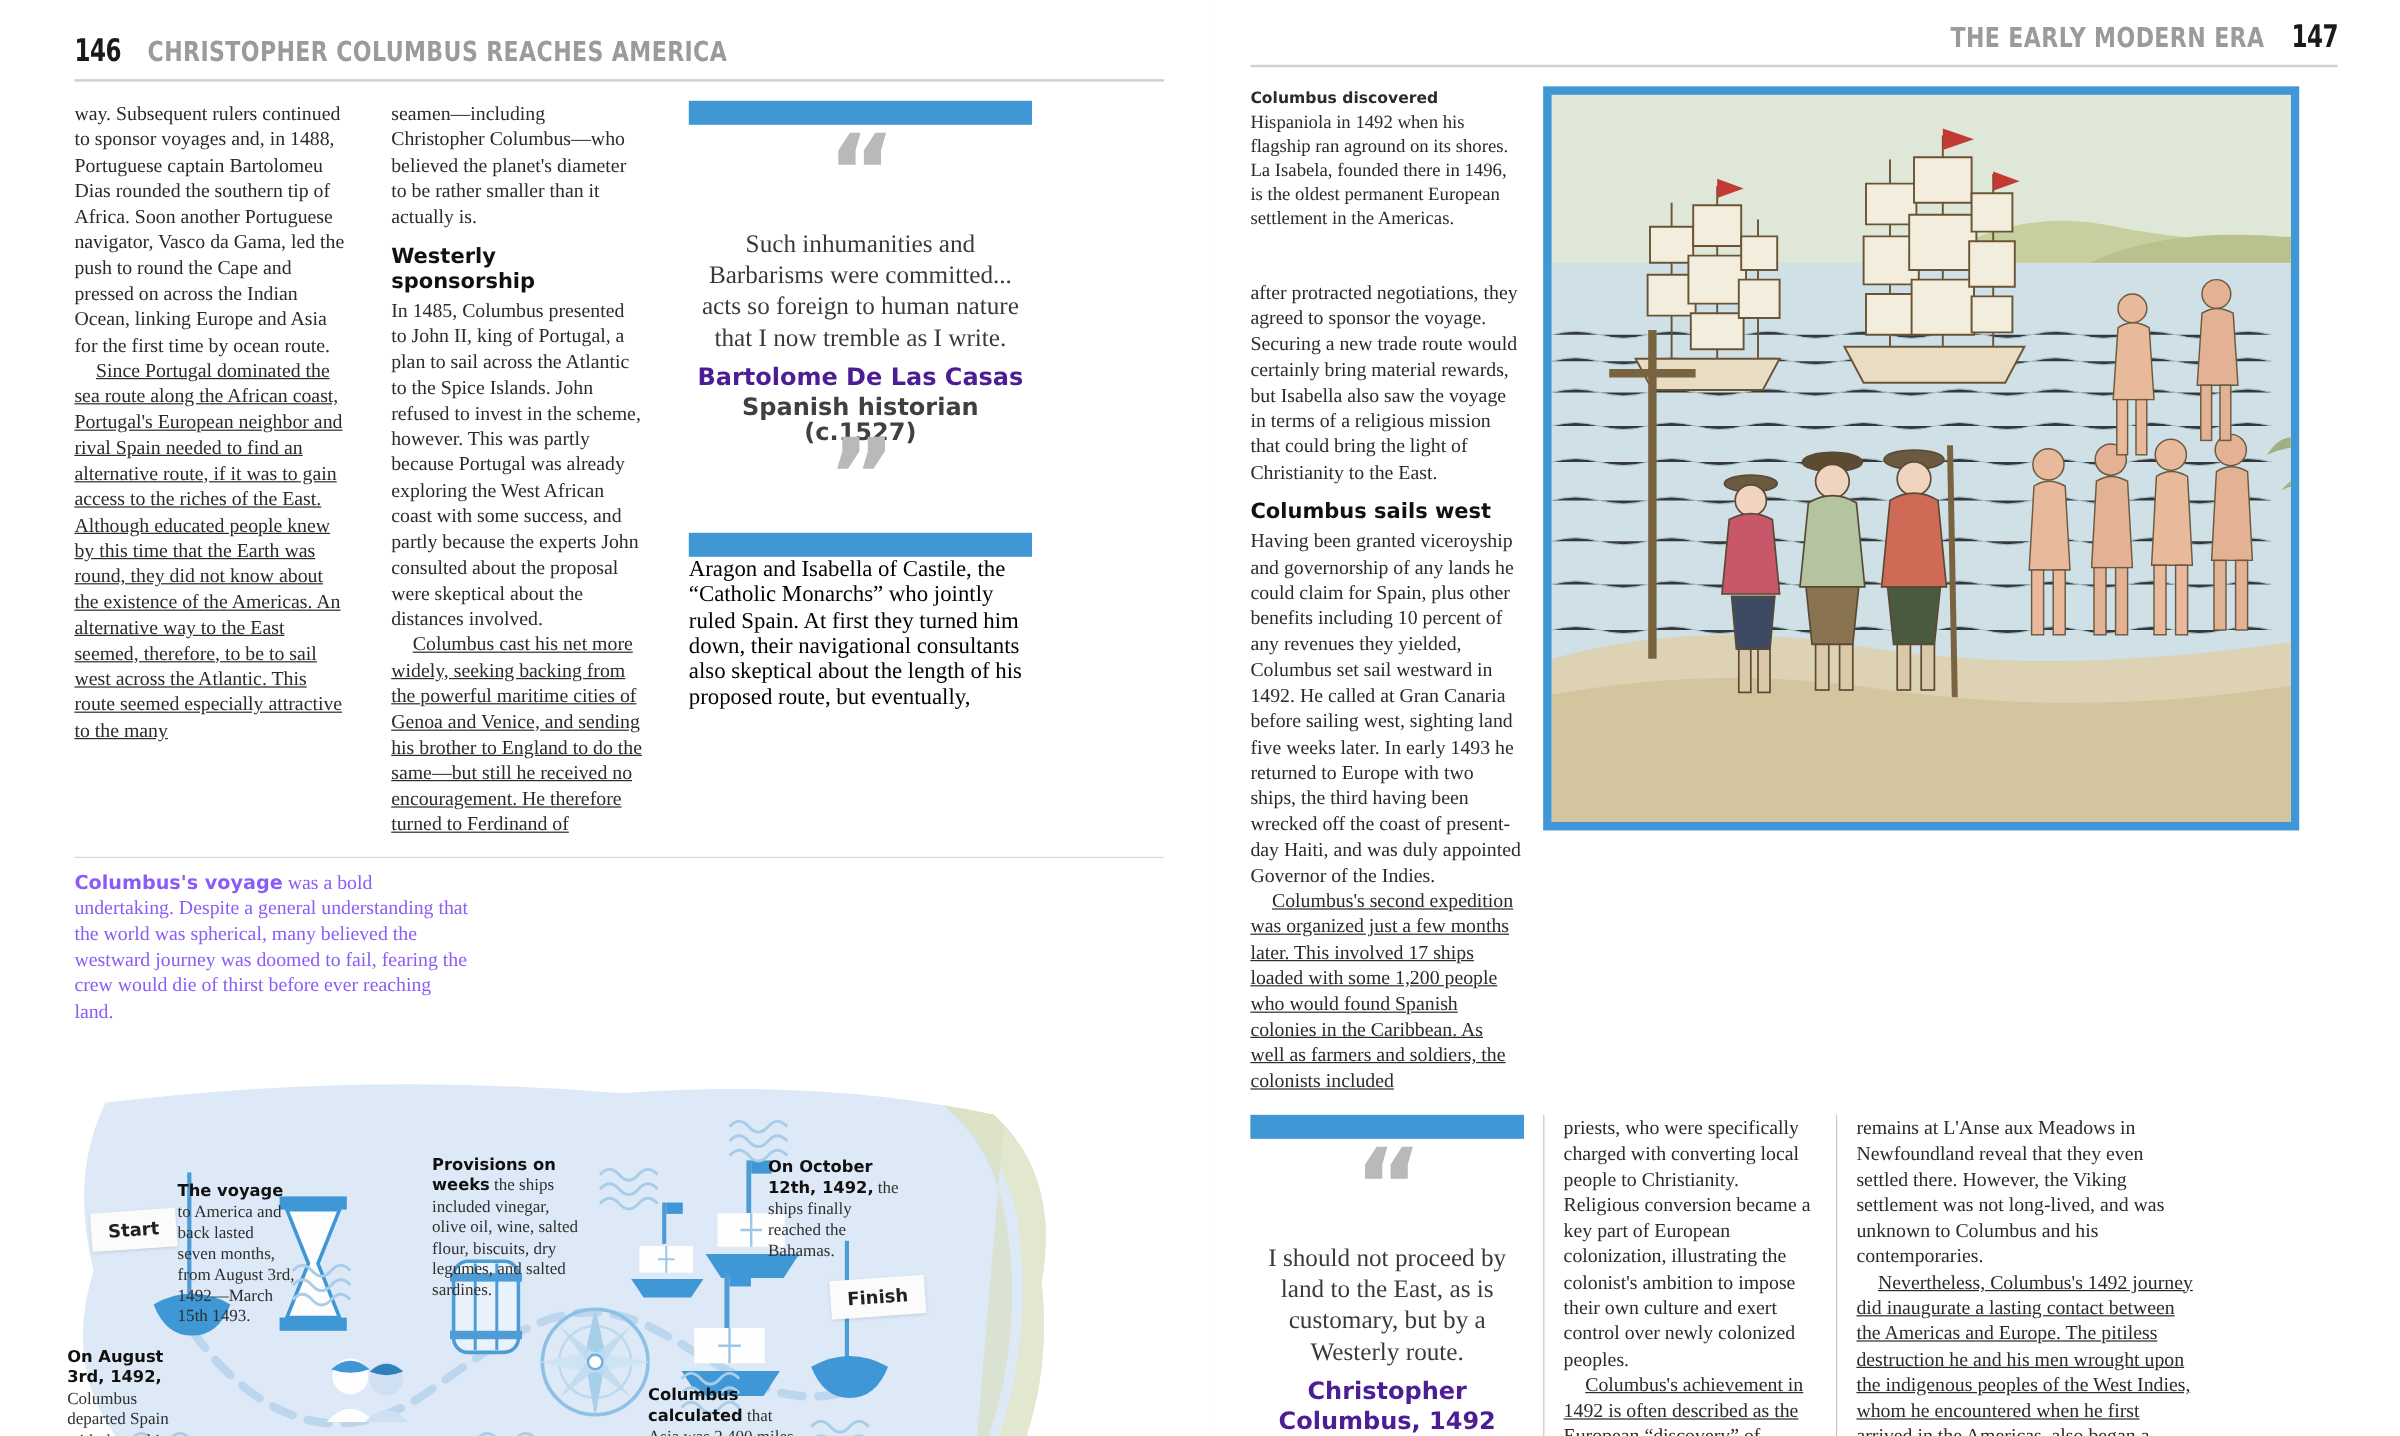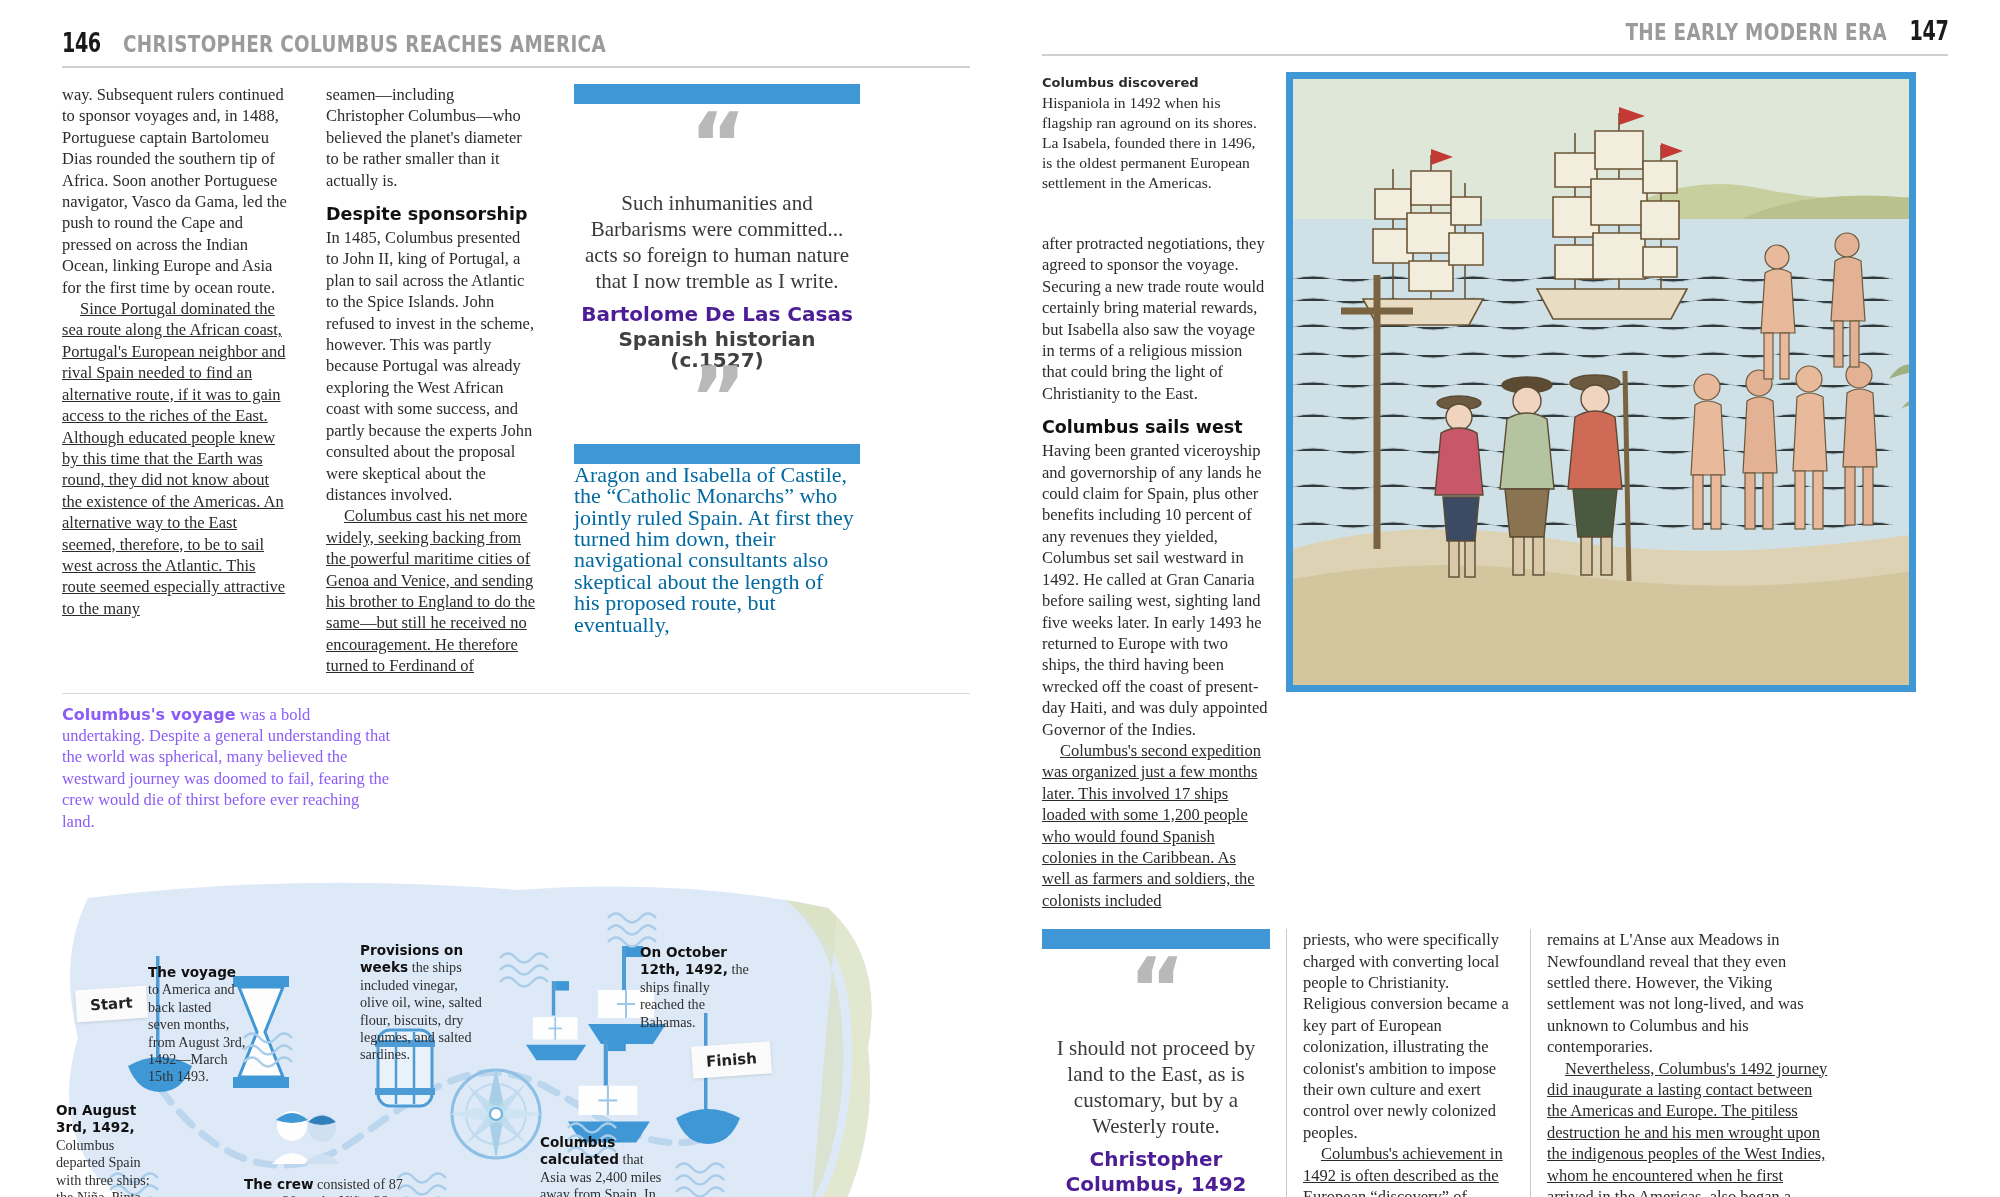--- a/index.html
+++ b/index.html
@@ -145,7 +145,7 @@
 
       <div class="col lp-col2 divider-left">
         <p>seamen—including Christopher Columbus—who believed the planet's diameter to be rather smaller than it actually is.</p>
-        <h3 class="subhead">Despite sponsorship</h3>
+        <h3 class="subhead">Westerly sponsorship</h3>
         <p>In 1485, Columbus presented to John II, king of Portugal, a plan to sail across the Atlantic to the Spice Islands. John refused to invest in the scheme, however. This was partly because Portugal was already exploring the West African coast with some success, and partly because the experts John consulted about the proposal were skeptical about the distances involved.</p>
         <p>Columbus cast his net more widely, seeking backing from the powerful maritime cities of Genoa and Venice, and sending his brother to England to do the same—but still he received no encouragement. He therefore turned to Ferdinand of</p>
       </div>

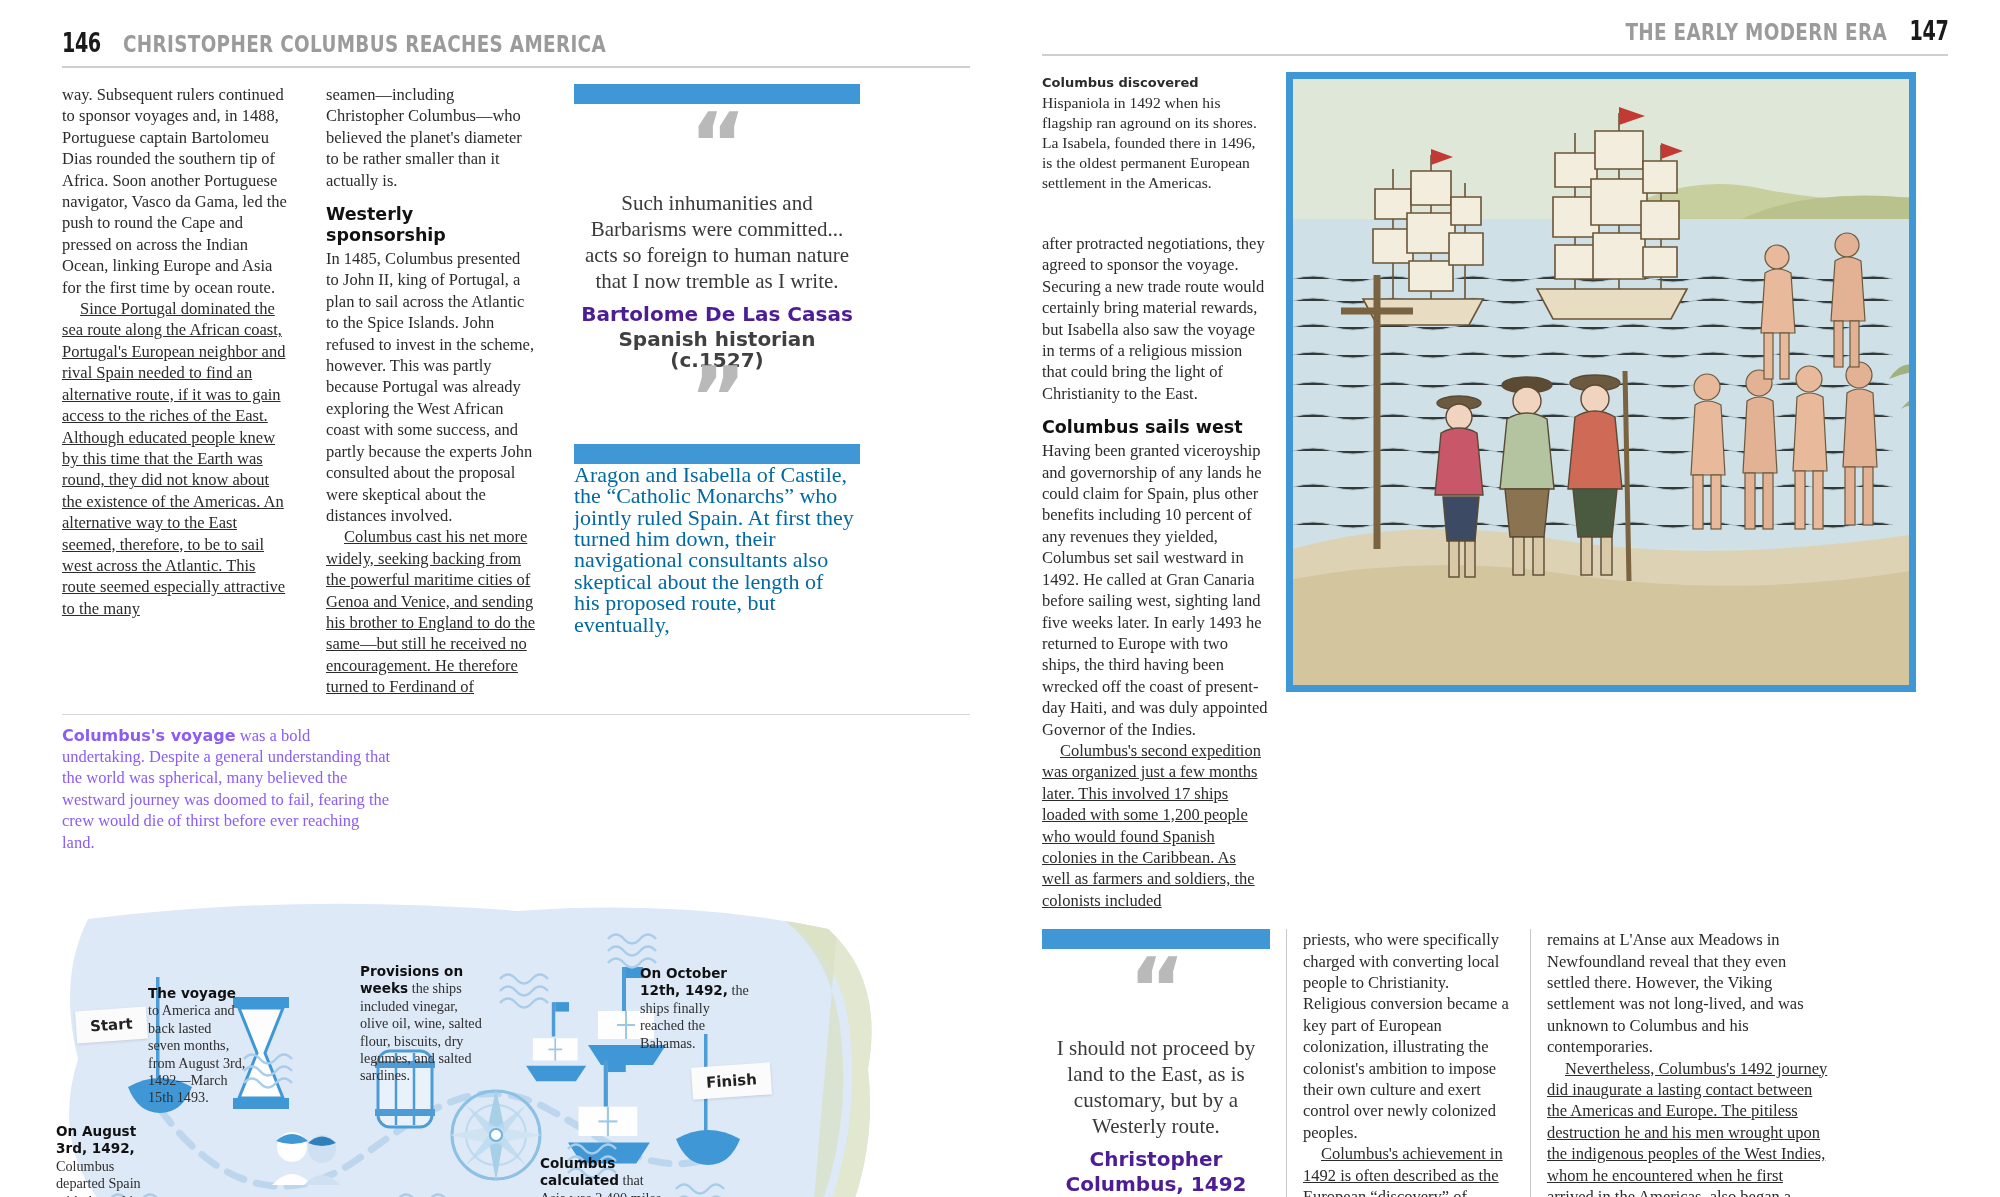--- a/index.html
+++ b/index.html
@@ -85,7 +85,7 @@
     font-family:"DejaVu Sans", sans-serif; font-weight:700;
     font-size:20px; color:#404040; margin-top:2px;
   }
-  .qpost { font-size:22px; line-height:21.4px; color:#0369a1; margin-top:14px; }
+  .qpost { font-size:19px; line-height:21.4px; color:#000000; margin-top:14px; }
 
   
   .info-wrap { position:relative; margin-top:16px; }

